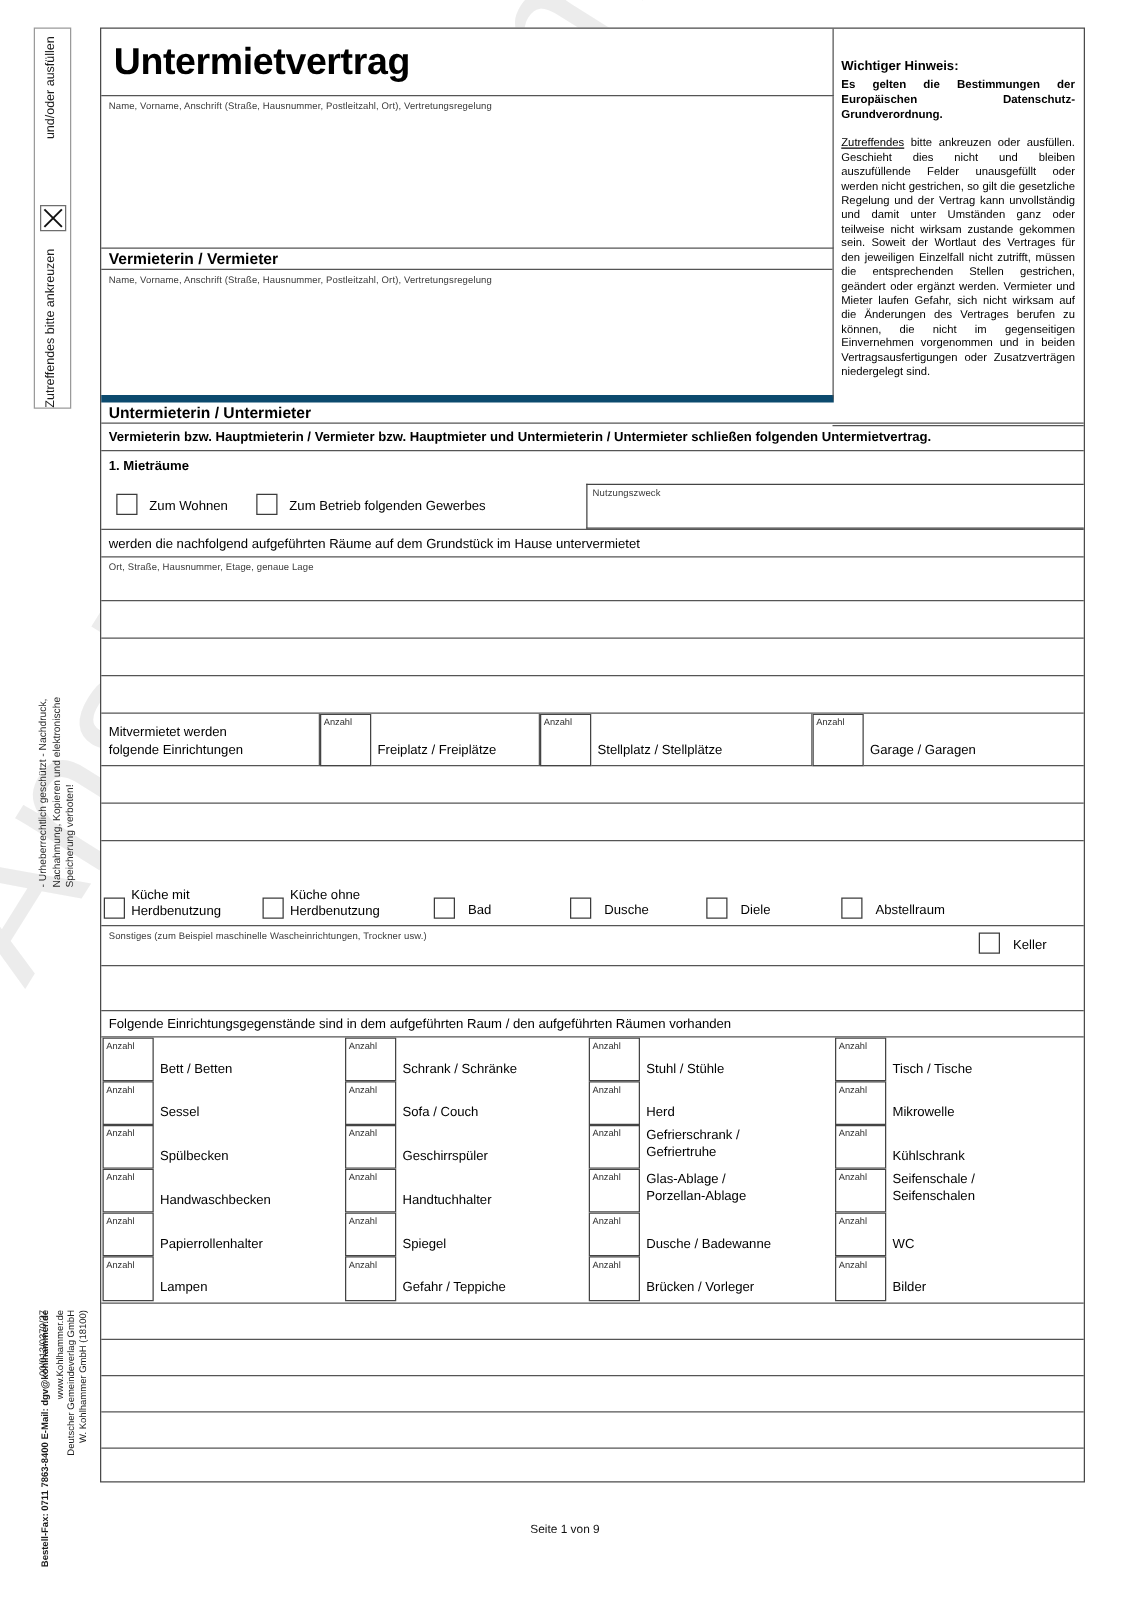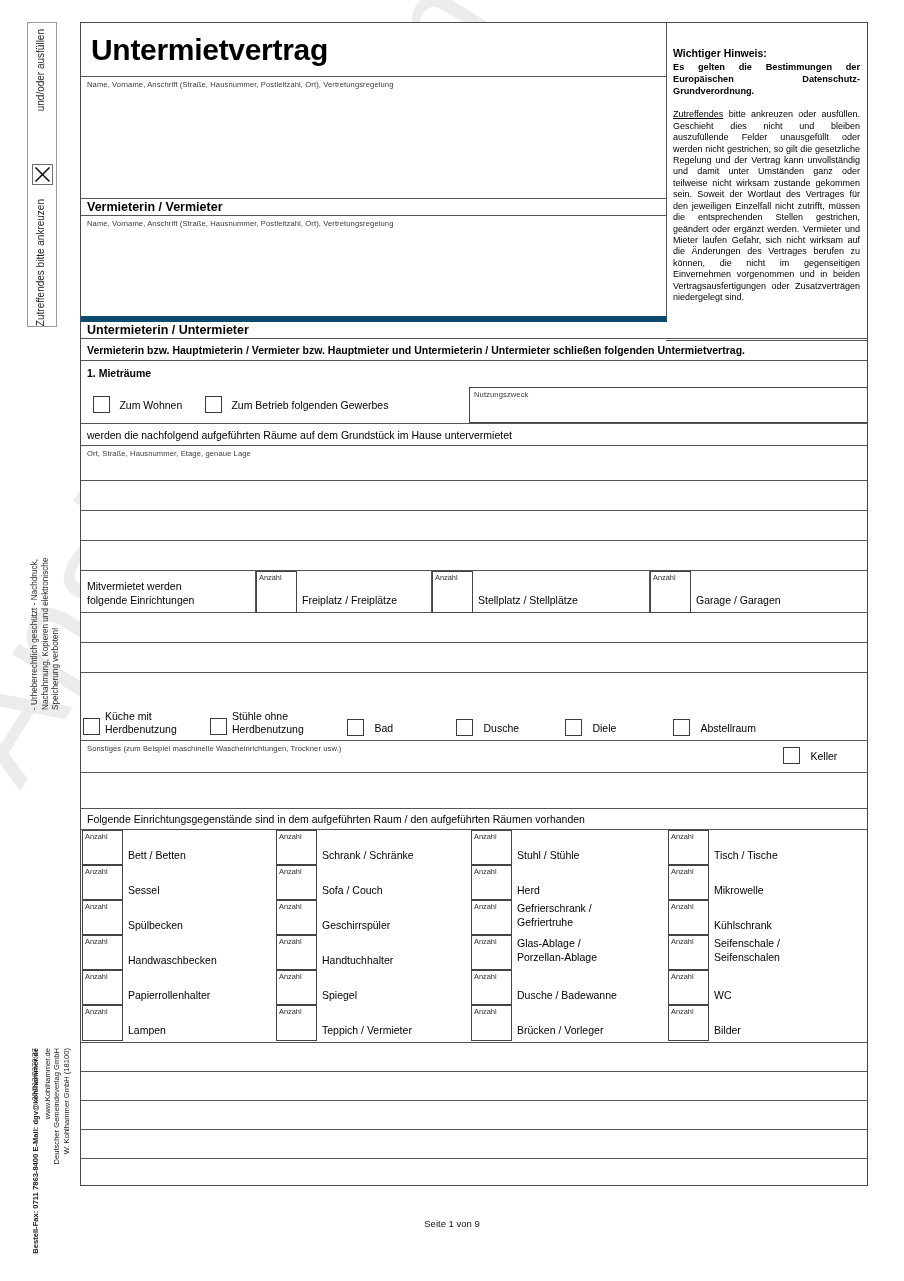--- a/index.html
+++ b/index.html
@@ -370,7 +370,7 @@
     <div style="position:absolute; left:129px; top:4px;">
       <span class="cb" style="position:absolute; left:0; top:5px;"></span>
       <div style="position:absolute; left:22px; top:-3px; line-height:1.25;">
-        <div class="bodytext">Stühle ohne</div>
+        <div class="bodytext">Küche ohne</div>
         <div class="bodytext">Herdbenutzung</div>
       </div>
     </div>

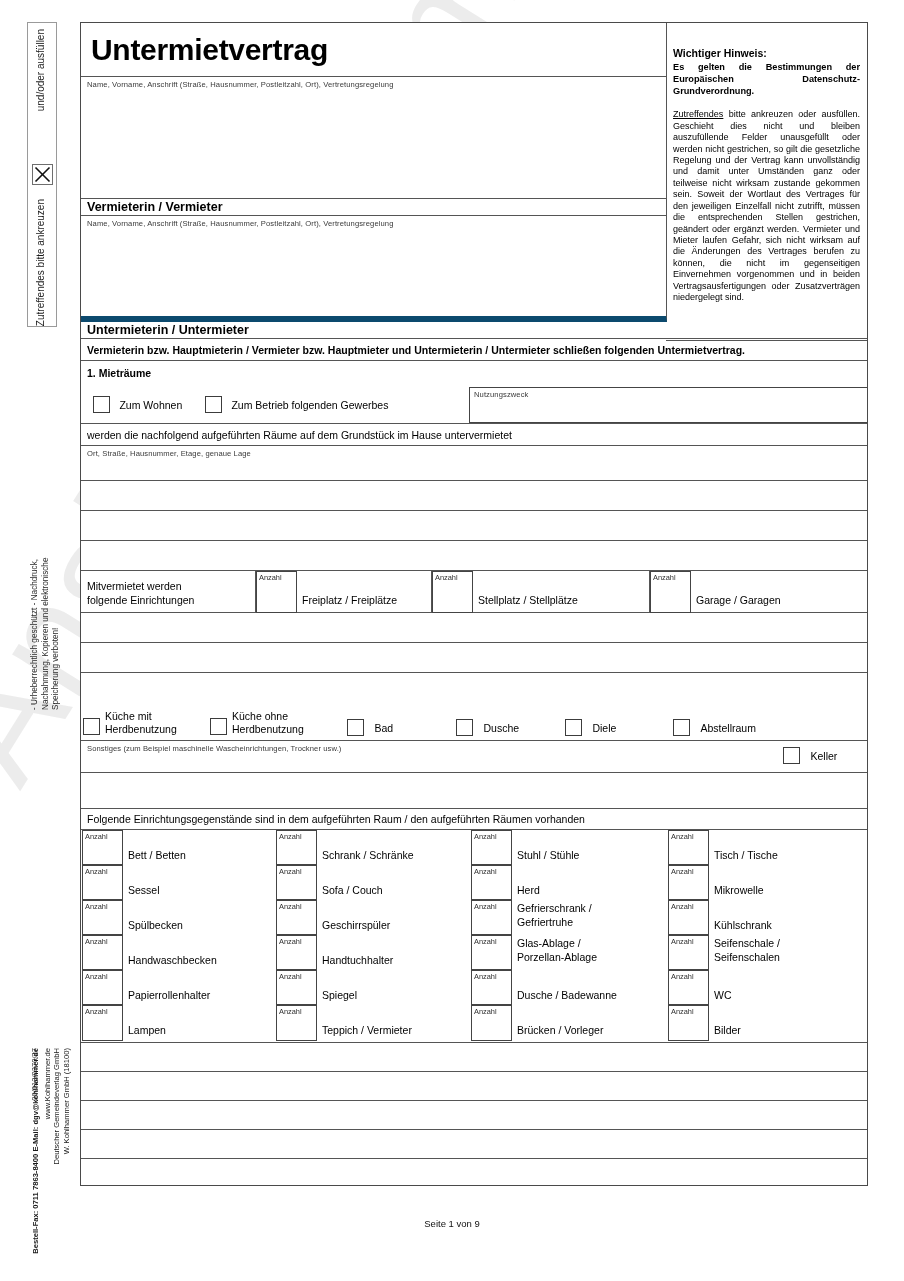--- a/index.html
+++ b/index.html
@@ -458,7 +458,7 @@
       <div class="anzahl-cell" style="left:195px; top:175px; height:36px;">
           <span>Anzahl</span>
         </div>
-      <div class="bodytext" style="position:absolute; left:241px; top:194px;">Teppich / Vermieter</div>
+      <div class="bodytext" style="position:absolute; left:241px; top:194px;">Gefahr / Teppiche</div>
     </div>
 
     <div>

